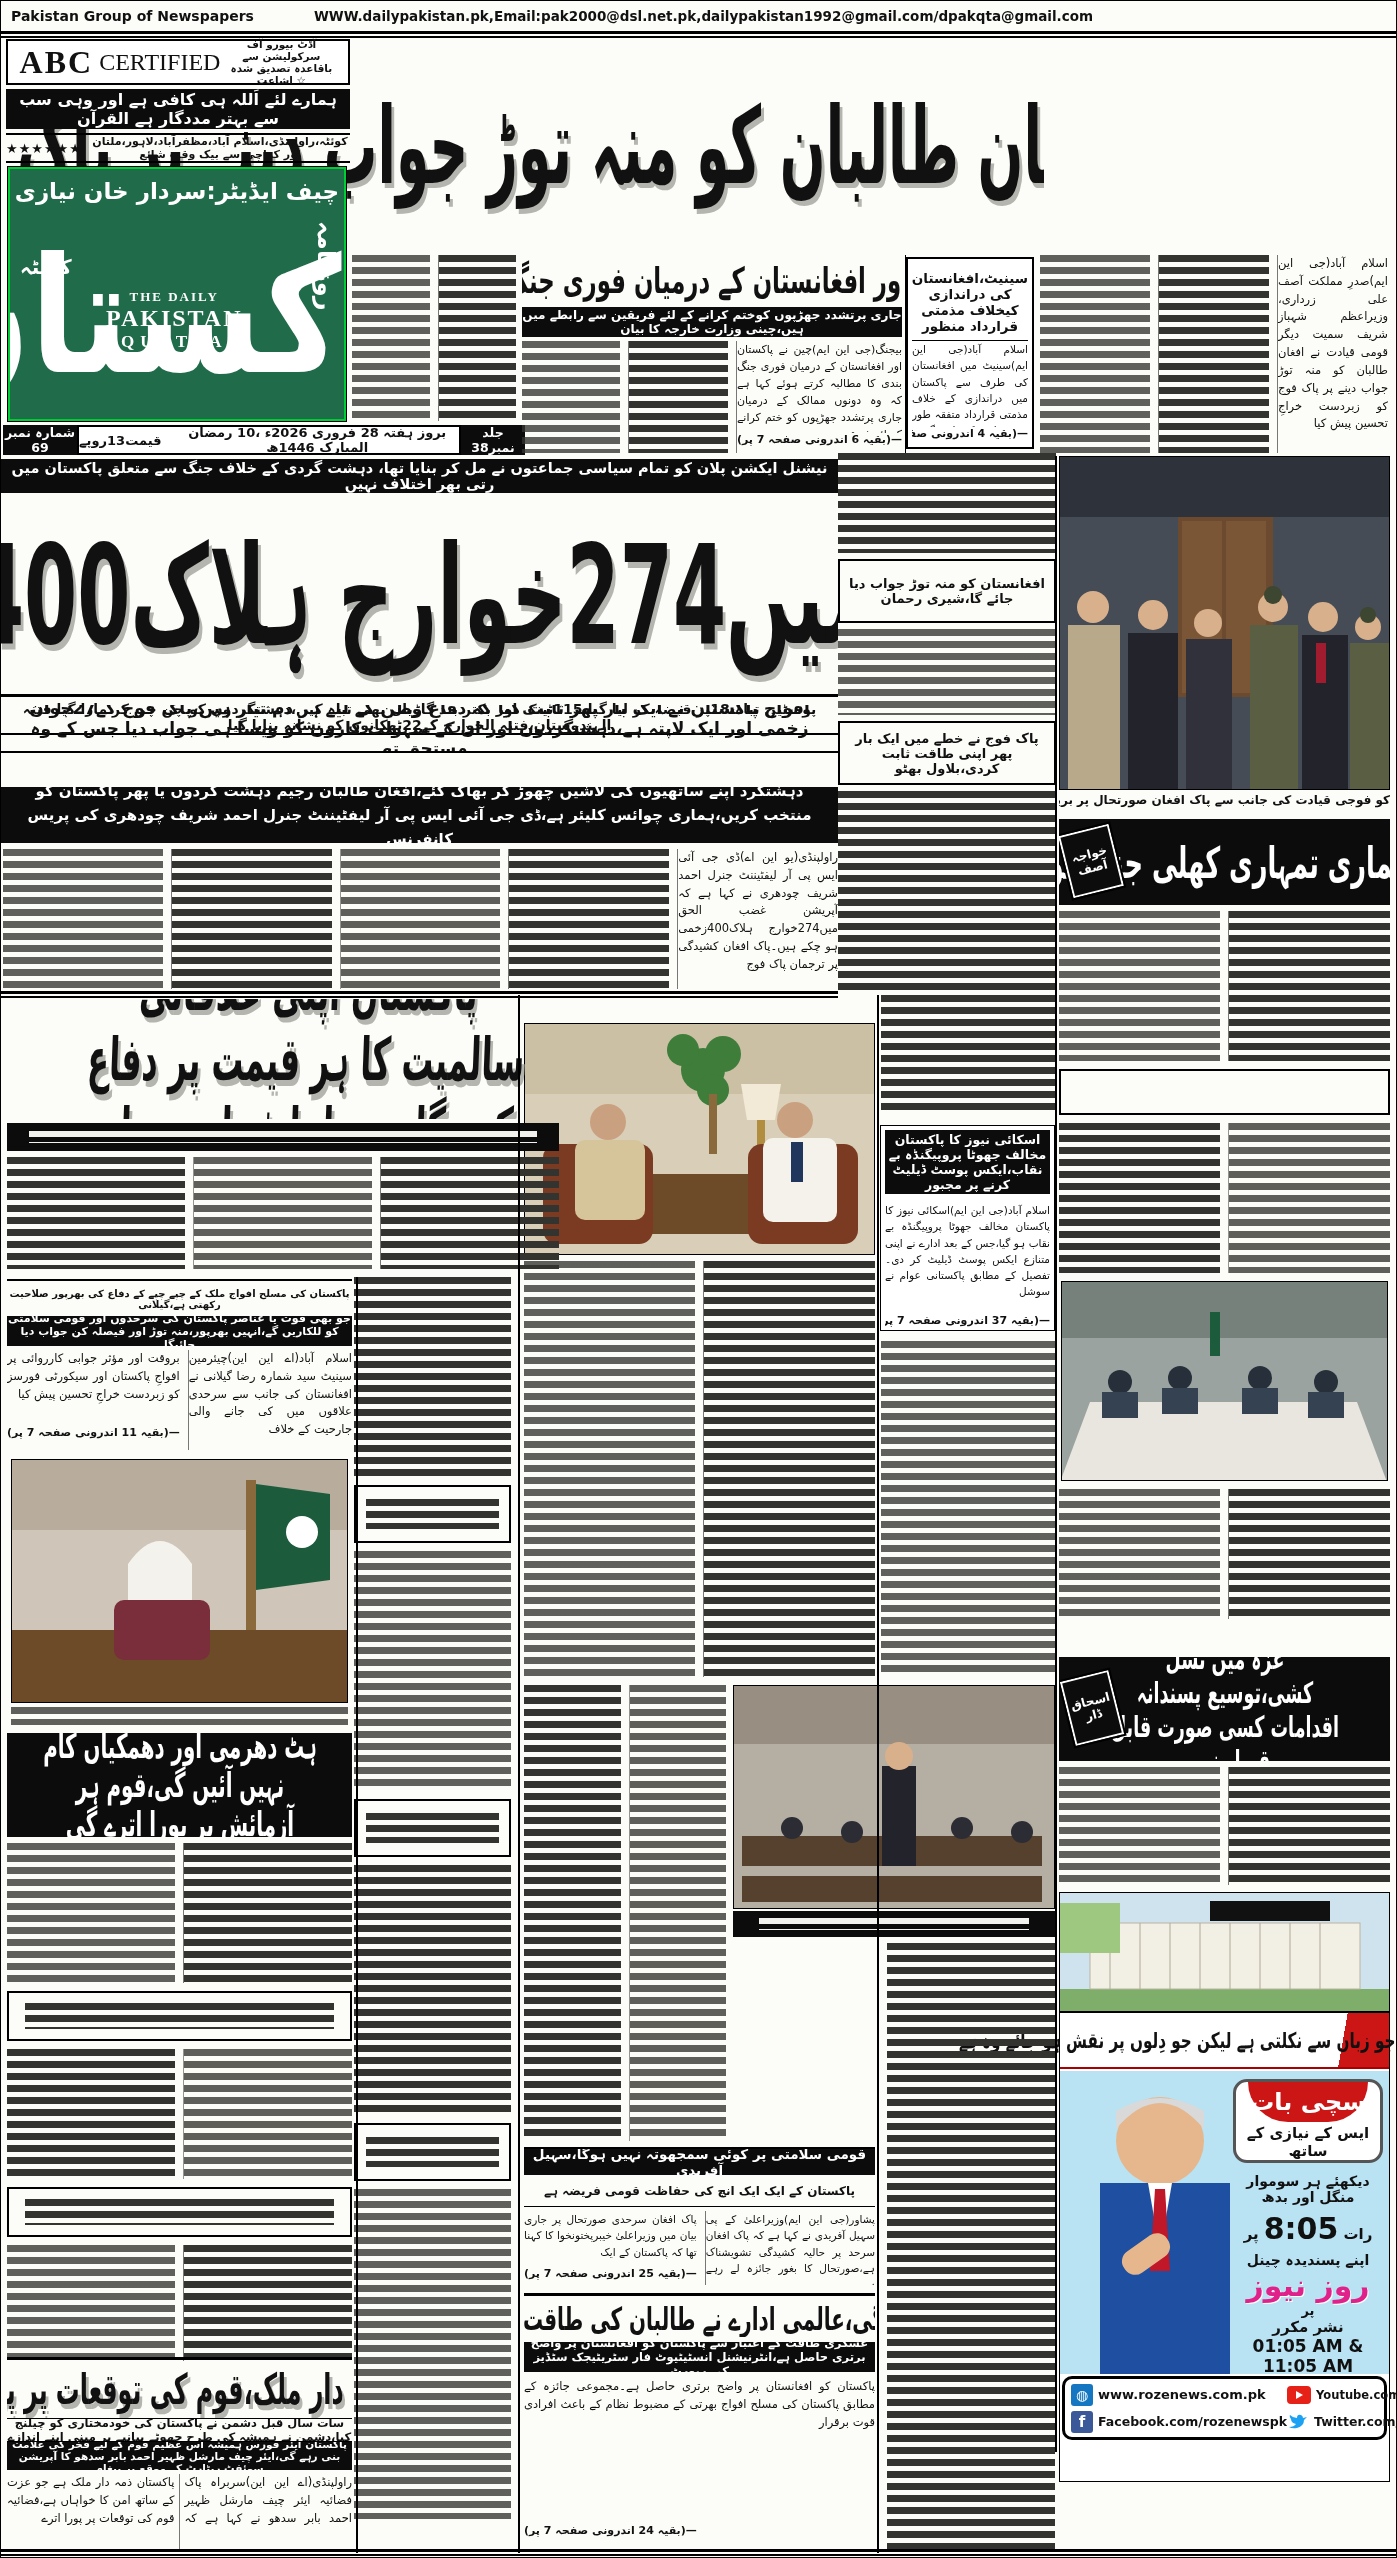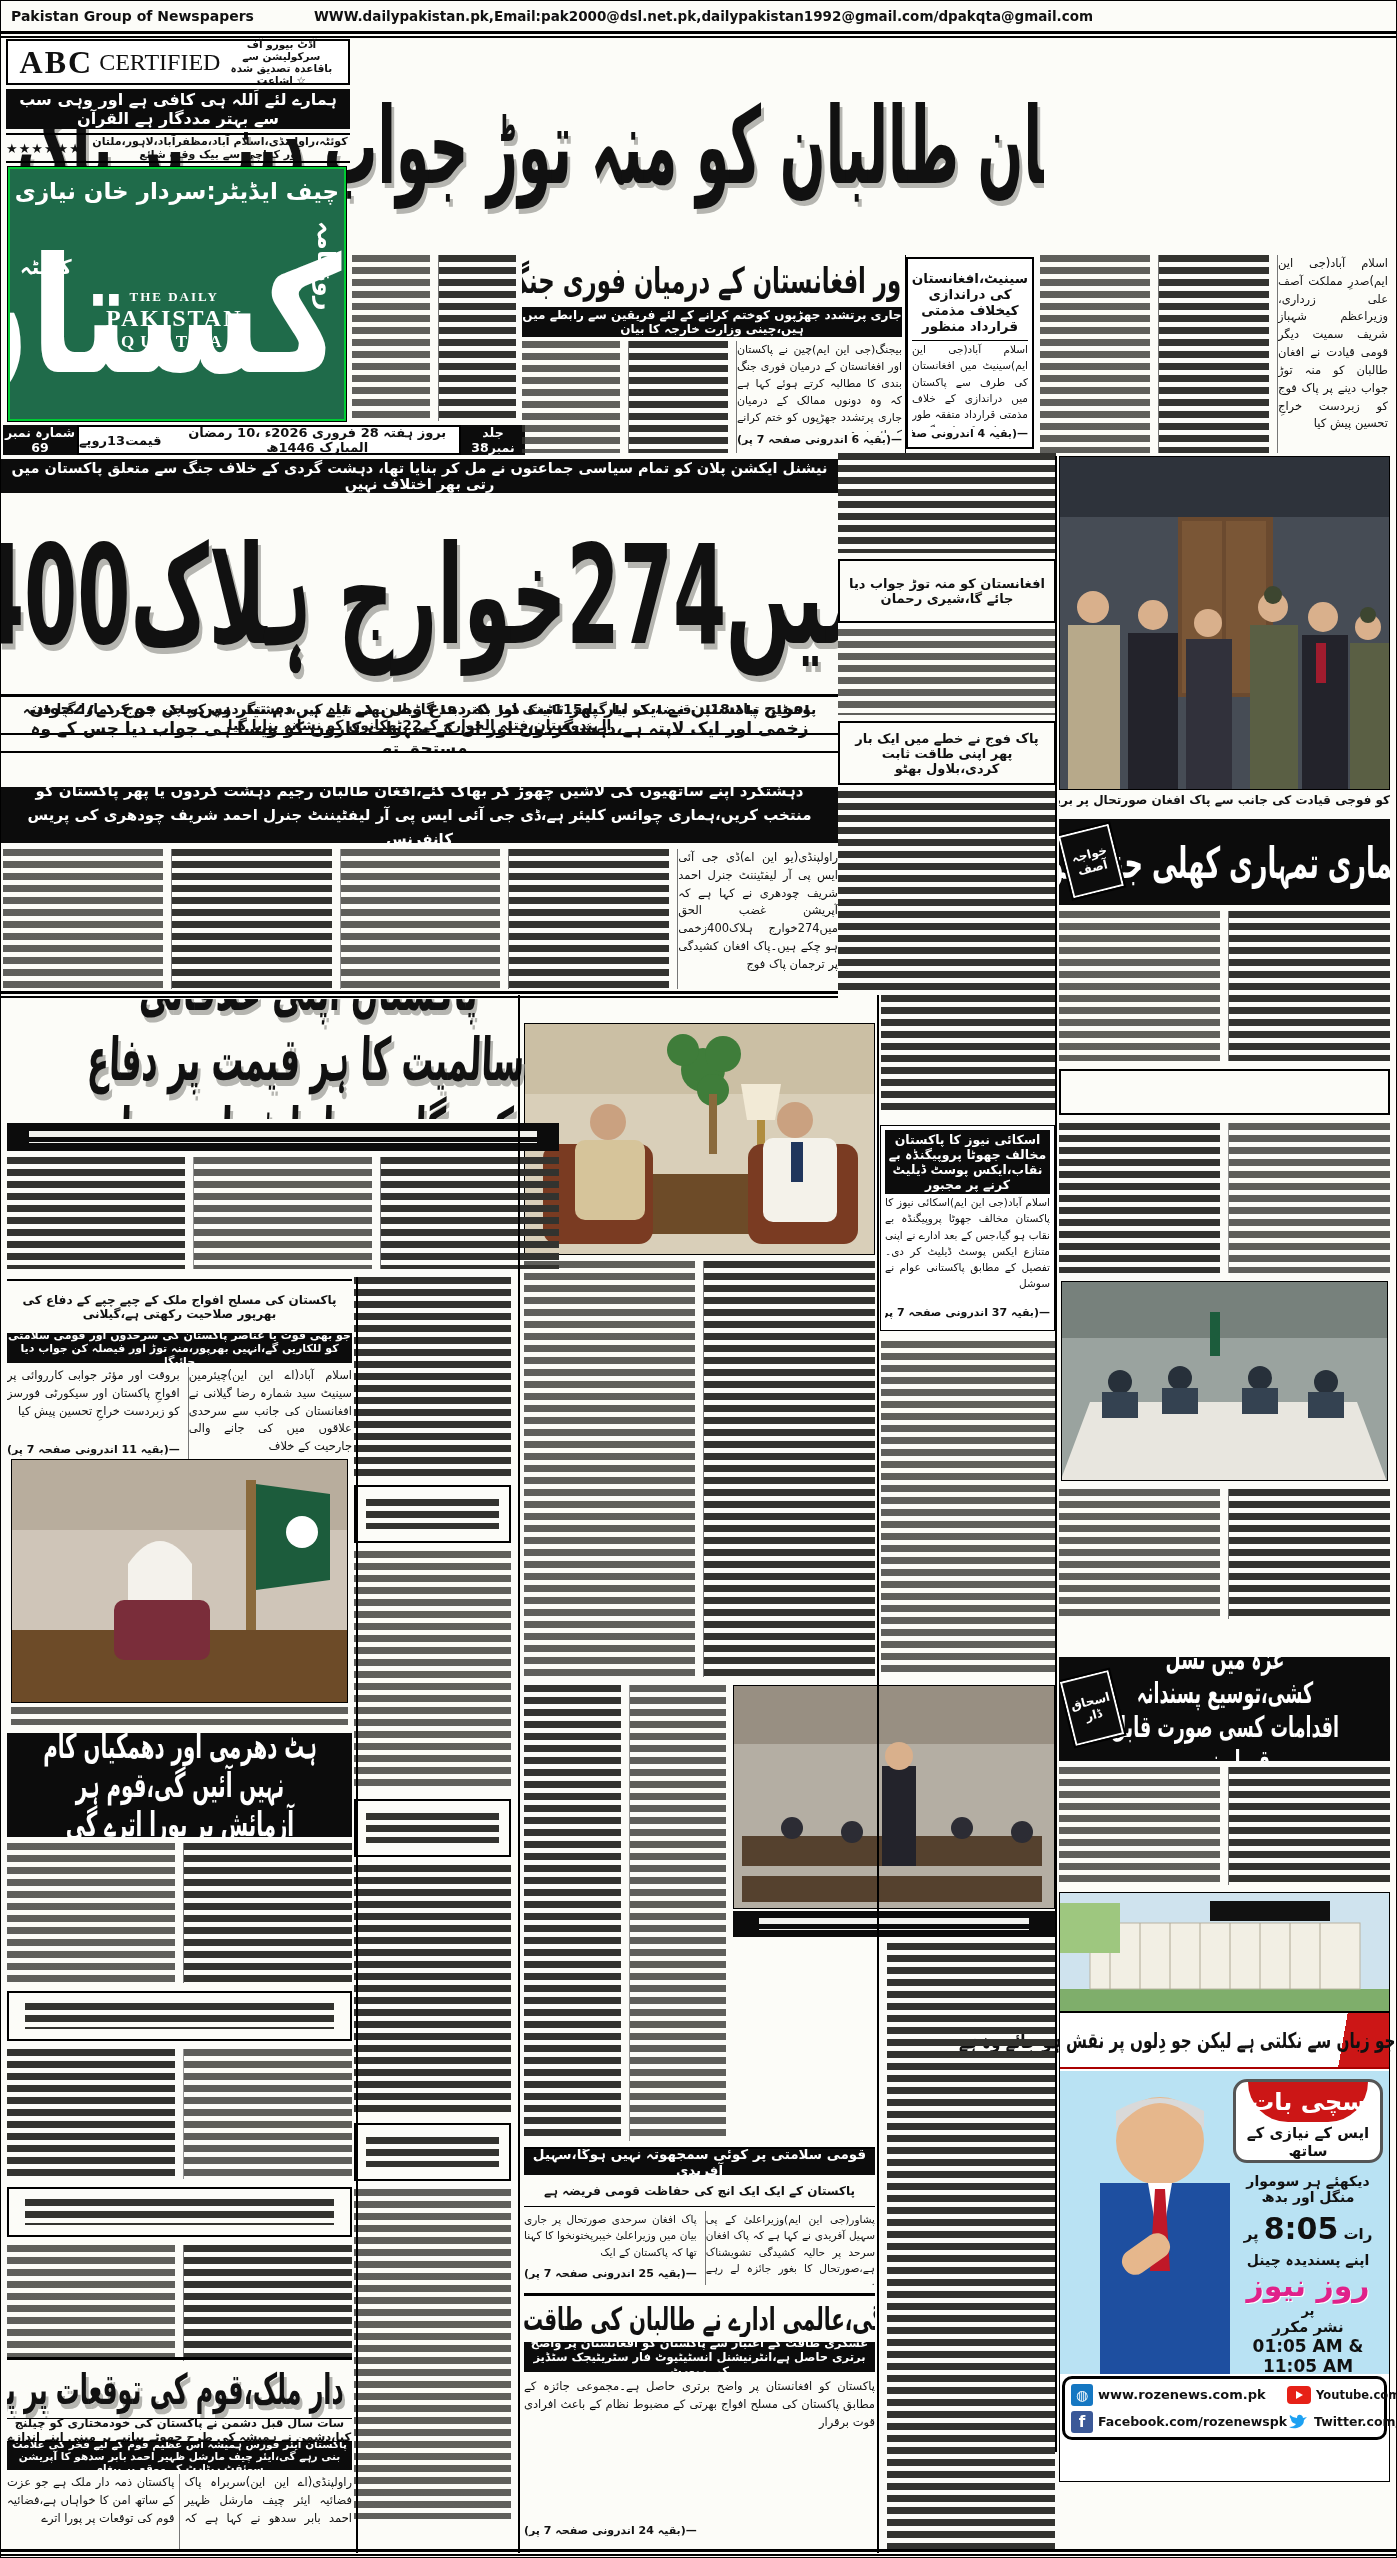--- a/index.html
+++ b/index.html
@@ -322,7 +322,7 @@
   </div>
   <div class="a box1" style="top:1124px;right:341px;width:175px;height:206px;background:#fff;padding:4px">
     <div class="inv c b" style="height:64px;font-size:12.5px;padding:2px">اسکائی نیوز کا پاکستان مخالف جھوٹا پروپیگنڈہ بے نقاب،ایکس پوسٹ ڈیلیٹ کرنے پر مجبور</div>
-    <div class="body-txt" style="height:112px;font-size:10.5px;margin-top:0">اسلام آباد(جی این ایم)اسکائی نیوز کا پاکستان مخالف جھوٹا پروپیگنڈہ بے نقاب ہو گیا،جس کے بعد ادارے نے اپنی متنازع ایکس پوسٹ ڈیلیٹ کر دی۔تفصیل کے مطابق پاکستانی عوام نے سوشل</div>
+    <div class="body-txt" style="height:112px;font-size:10.5px;margin-top:8px">اسلام آباد(جی این ایم)اسکائی نیوز کا پاکستان مخالف جھوٹا پروپیگنڈہ بے نقاب ہو گیا،جس کے بعد ادارے نے اپنی متنازع ایکس پوسٹ ڈیلیٹ کر دی۔تفصیل کے مطابق پاکستانی عوام نے سوشل</div>
     <div class="more">—(بقیہ 37 اندرونی صفحہ 7 پر)</div>
   </div>
   <div class="a sim lt" style="top:1340px;right:341px;width:174px;height:336px"></div>

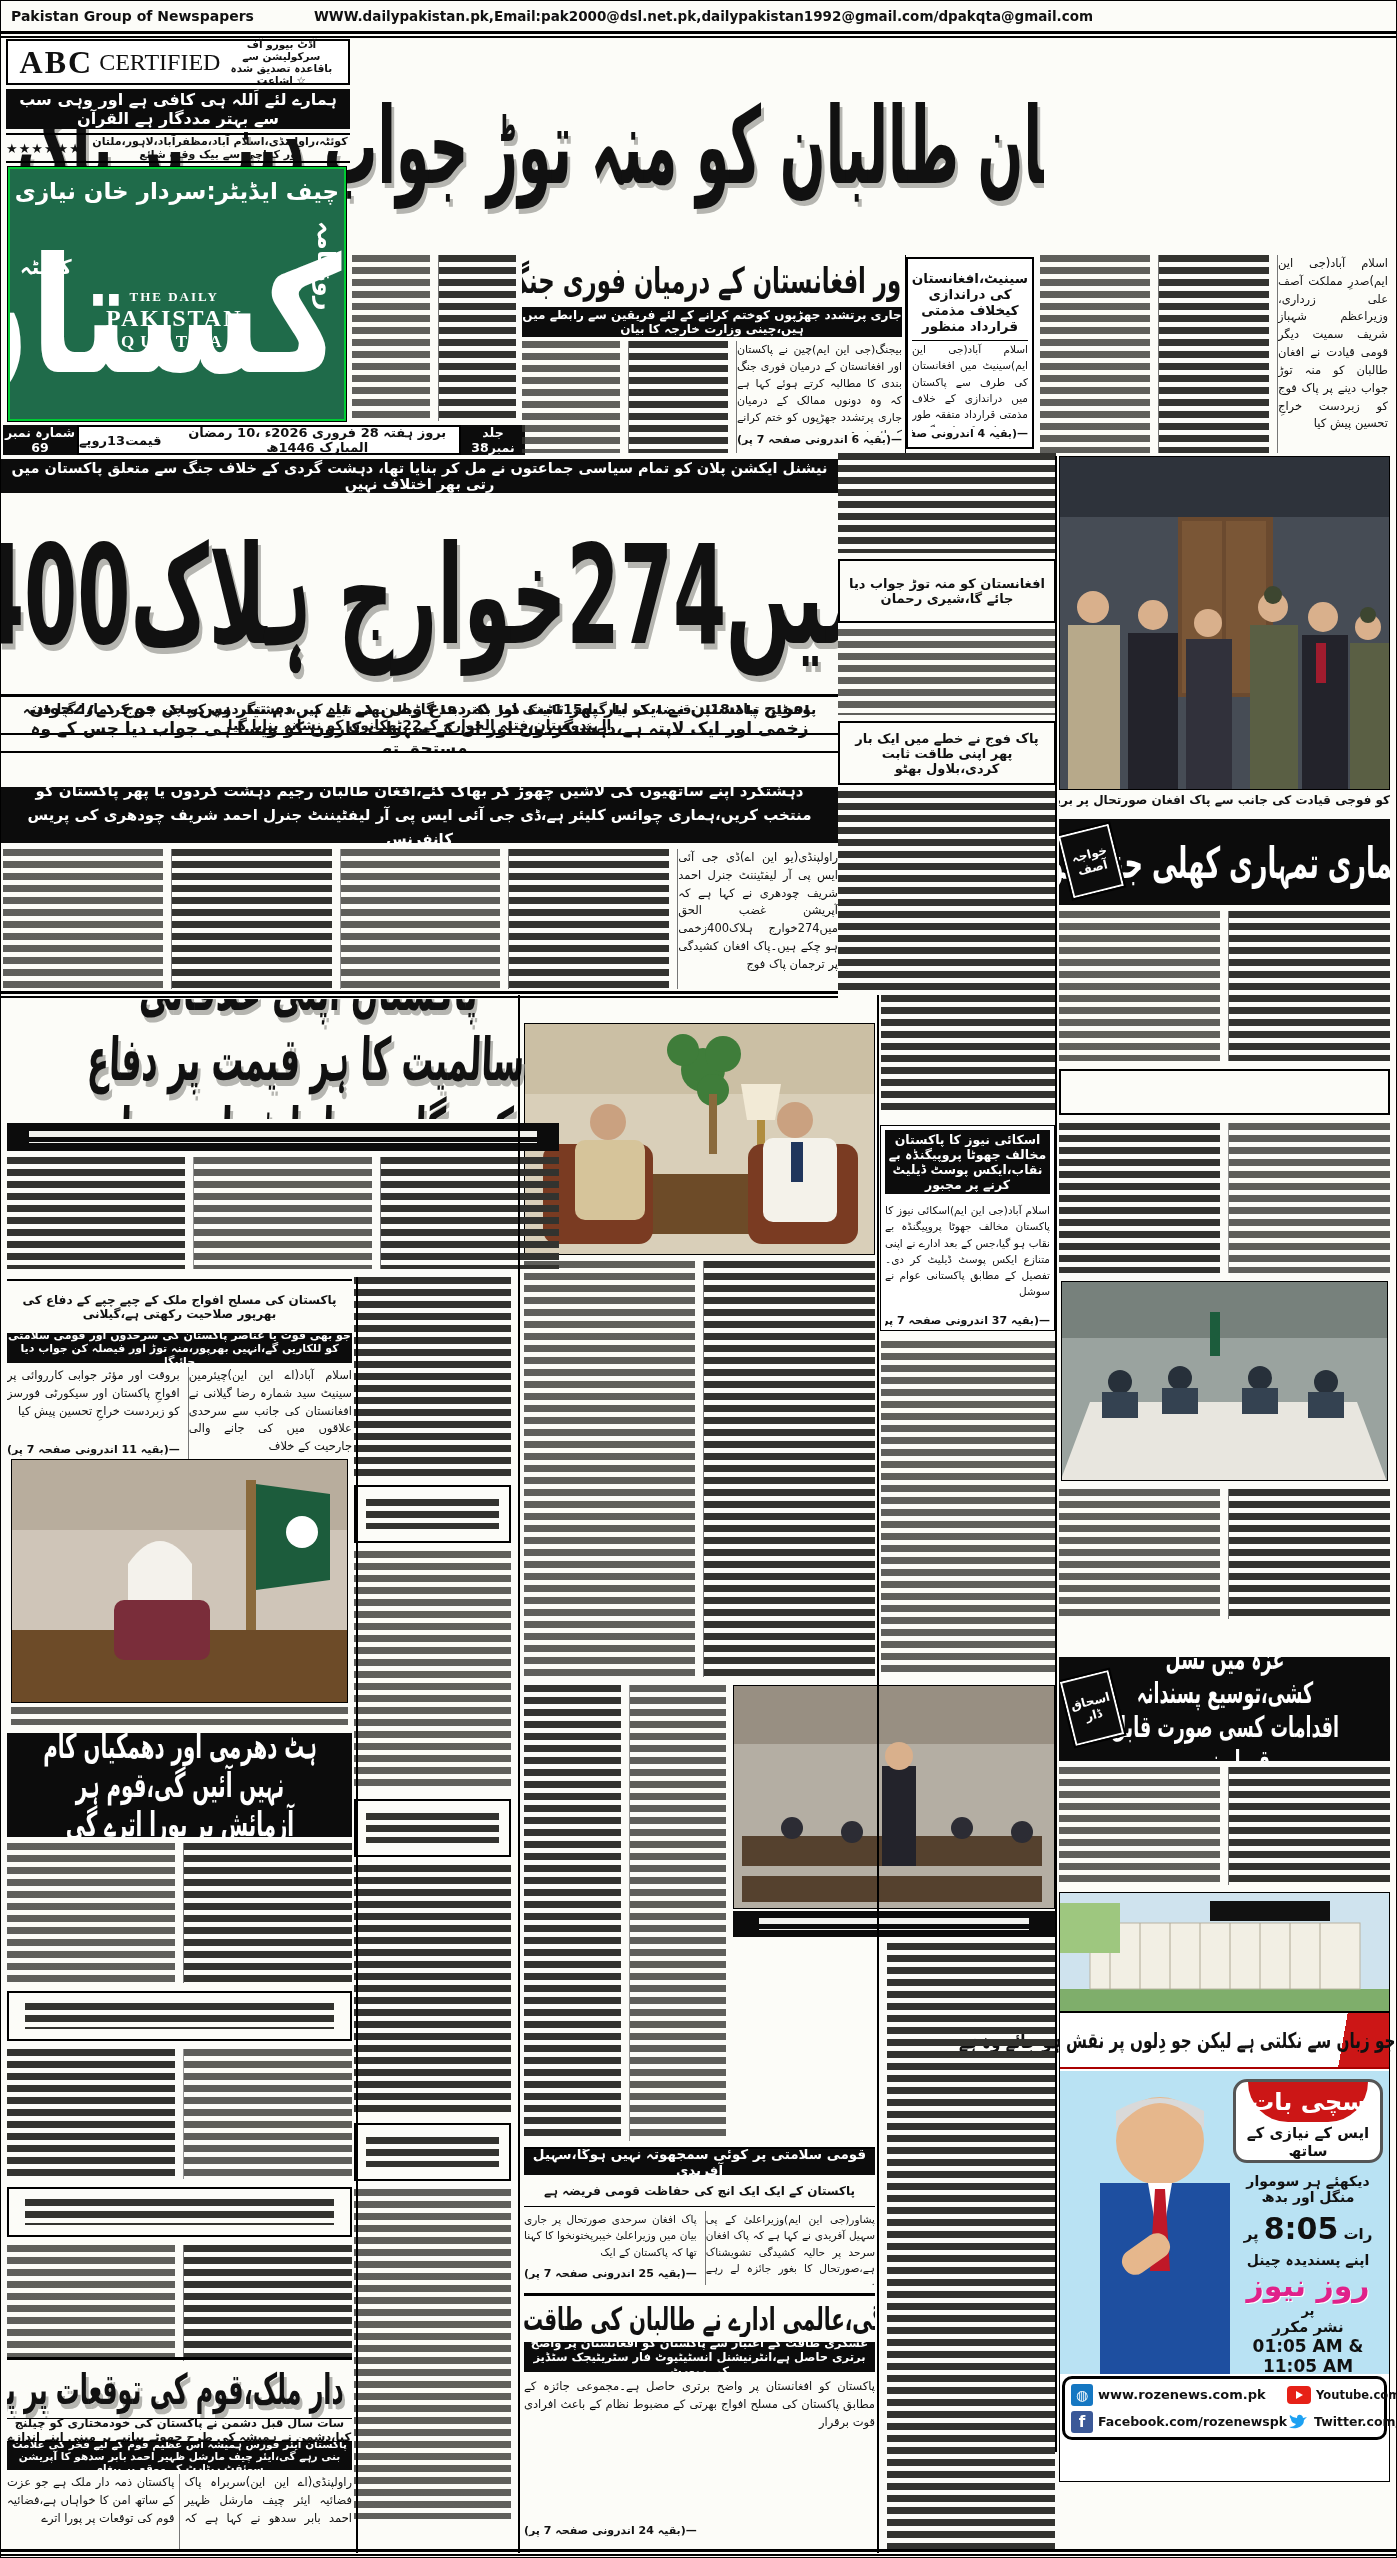--- a/index.html
+++ b/index.html
@@ -440,7 +440,7 @@
   </div>
 
   <div class="a" style="top:1278px;left:6px;width:345px;height:176px">
-    <div class="c b clip" style="height:54px;font-size:12px;border-top:2px solid #000">پاکستان کی مسلح افواج ملک کے چپے چپے کے دفاع کی بھرپور صلاحیت رکھتی ہے،گیلانی</div>
+    <div class="c b clip" style="height:37px;font-size:10px;border-top:2px solid #000">پاکستان کی مسلح افواج ملک کے چپے چپے کے دفاع کی بھرپور صلاحیت رکھتی ہے،گیلانی</div>
     <div class="inv c clip" style="height:30px">
       <span class="b" style="font-size:11px">جو بھی قوت یا عناصر پاکستان کی سرحدوں اور قومی سلامتی کو للکاریں گے،انہیں بھرپور،منہ توڑ اور فیصلہ کن جواب دیا جائیگا</span>
     </div>

